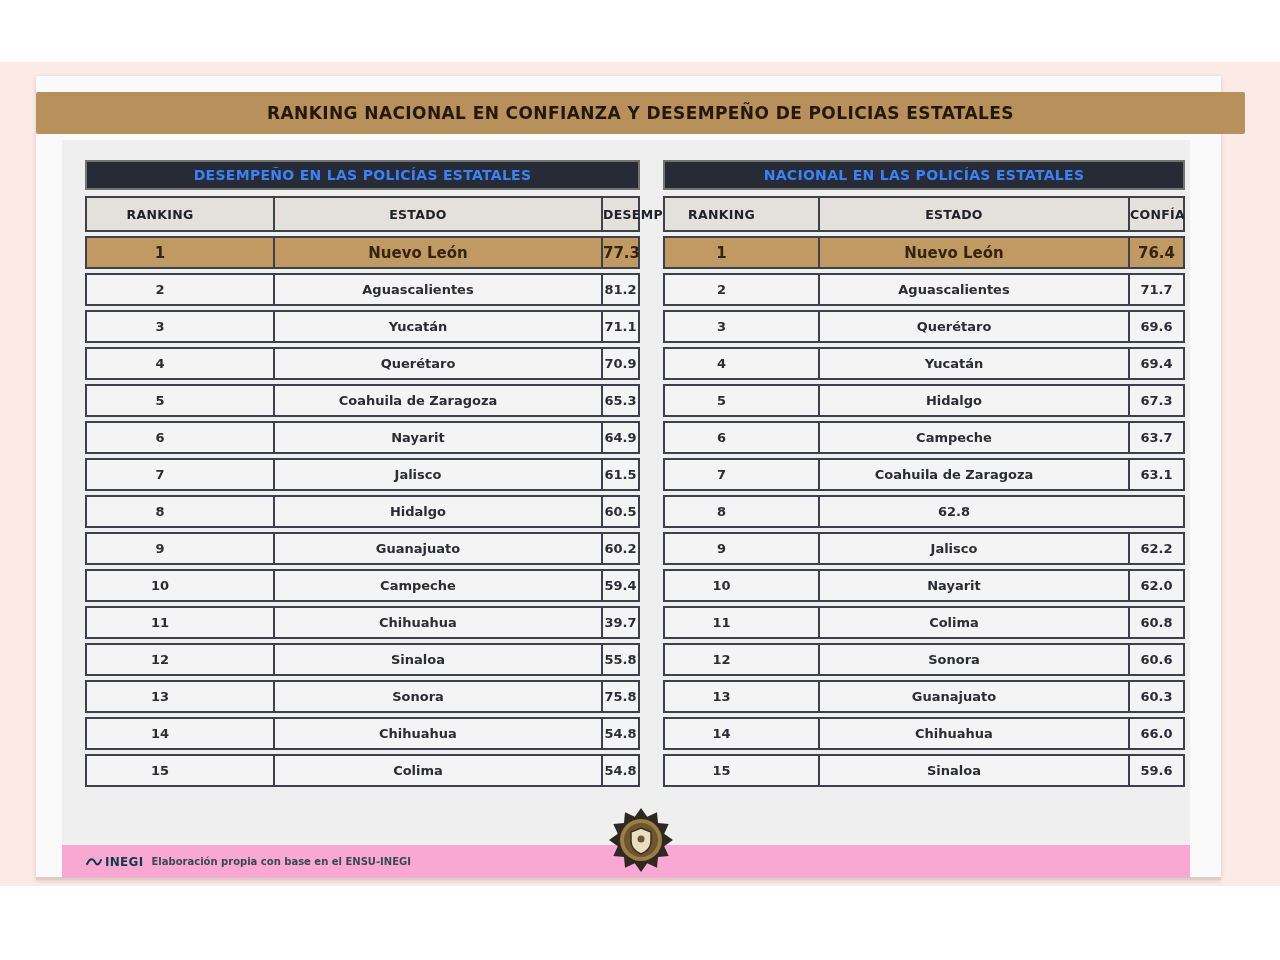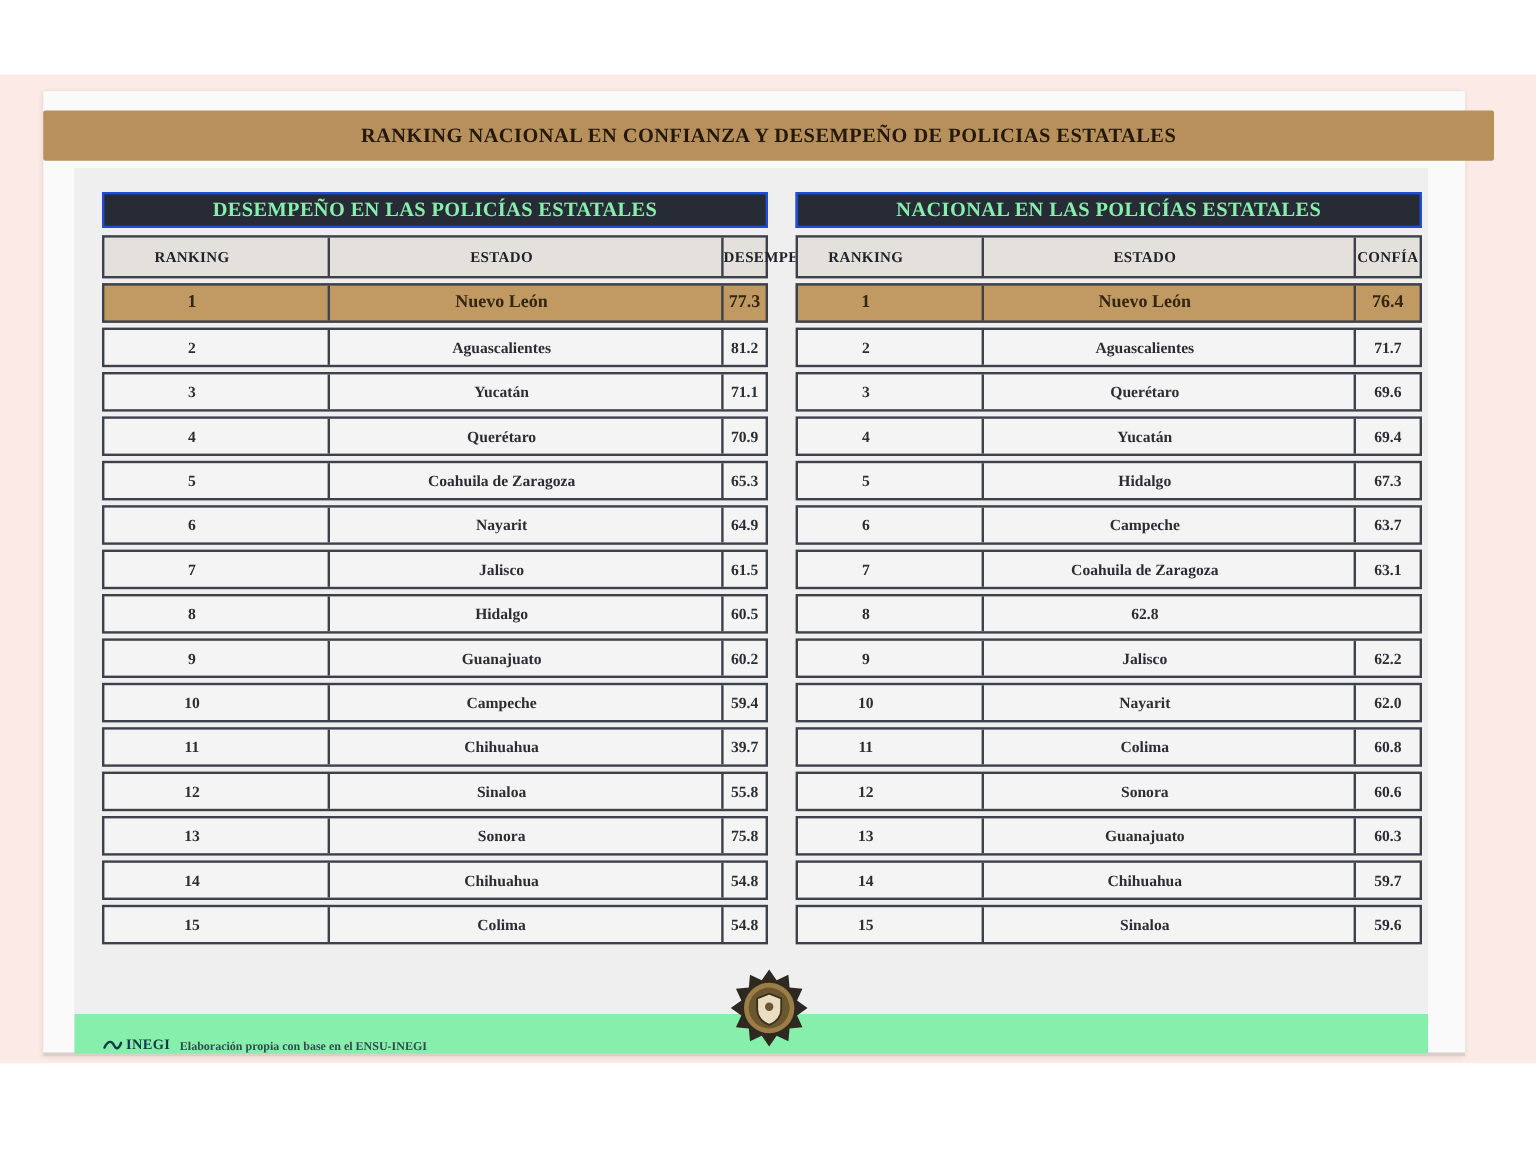--- a/index.html
+++ b/index.html
@@ -19,7 +19,6 @@
     background:#fafafb;
     border-bottom:3px solid #dccfca;
     box-shadow:0 1px 4px rgba(90,60,50,.18);
-    font-family:Liberation Serif, serif;
   }
   .title-bar {
     position:absolute; left:0; top:16px; width:1209px; height:42px;

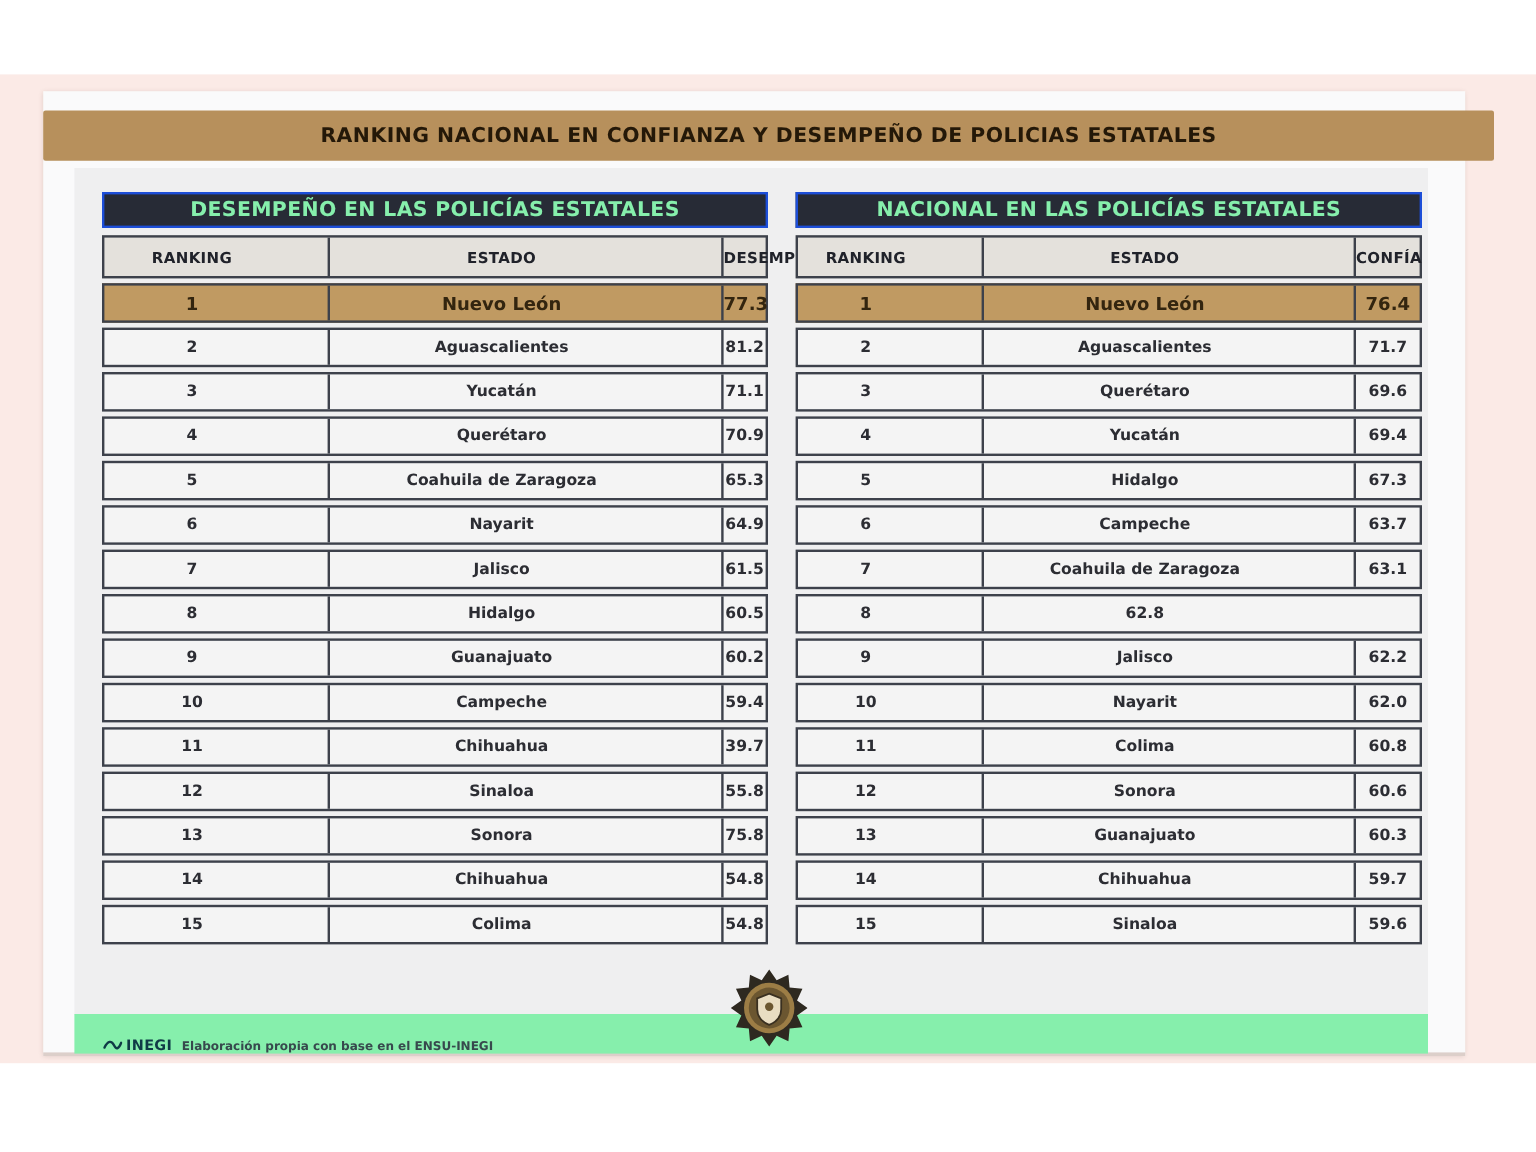--- a/index.html
+++ b/index.html
@@ -36,8 +36,8 @@
   .tbl.left  { left:49px;  width:555px; }
   .tbl.right { left:627px; width:522px; }
   .tbl-head {
-    height:30px; background:#272b36; border:2px solid #1d4ed8;
-    color:#86efac; font-weight:bold; font-size:17px; letter-spacing:.3px;
+    height:30px; background:#272b36; border:2px solid #737373;
+    color:#3b82f6; font-weight:bold; font-size:14px; letter-spacing:.3px;
     display:flex; align-items:center; justify-content:center;
   }
   .row {

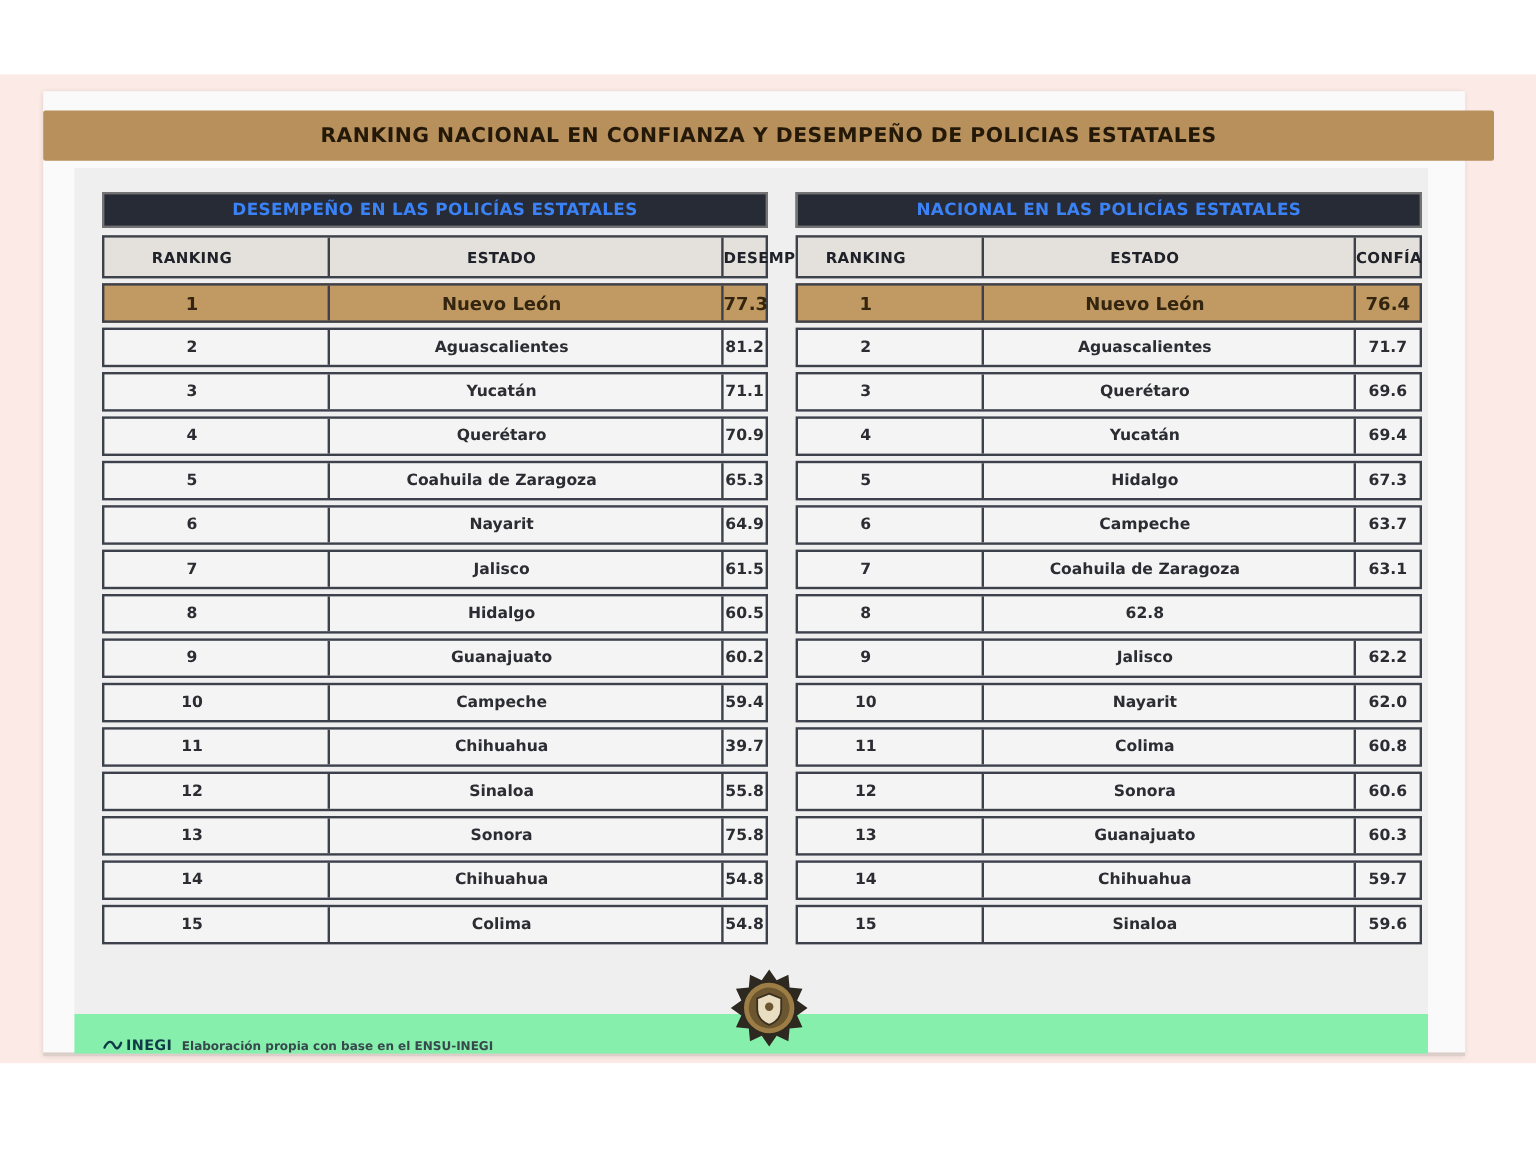--- a/index.html
+++ b/index.html
@@ -243,7 +243,7 @@
         <div class="row">
           <span class="cell">14</span>
           <span class="cell">Chihuahua</span>
-          <span class="cell">59.7</span>
+          <span class="cell">66.0</span>
         </div>
         <div class="row">
           <span class="cell">15</span>

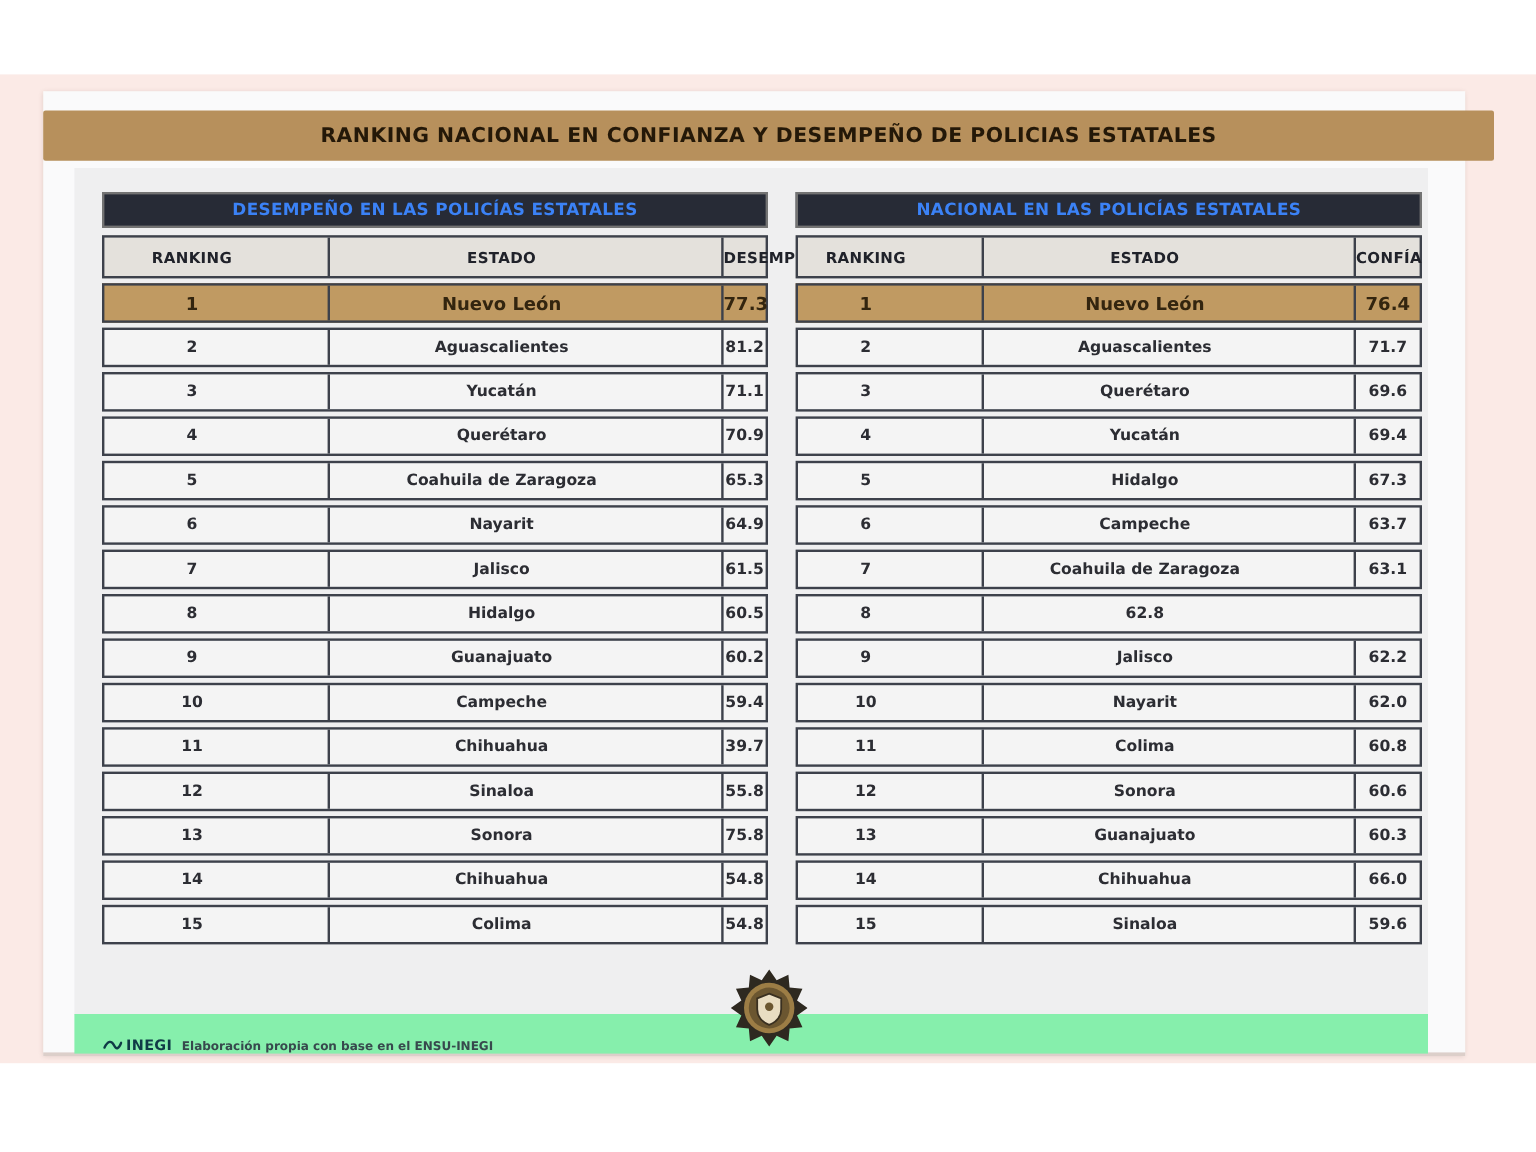--- a/index.html
+++ b/index.html
@@ -57,8 +57,8 @@
   .row.top .cell { font-size:15px; color:#33250f; }
   .footer-strip {
     position:absolute; left:26px; top:769px; width:1128px; height:33px;
-    background:#86efac;
-    display:flex; align-items:flex-end; padding-left:24px;
+    background:#f9a8d4;
+    display:flex; align-items:center; padding-left:24px;
   }
   .inegi-mark {
     display:flex; align-items:center; gap:3px; margin-right:8px;

